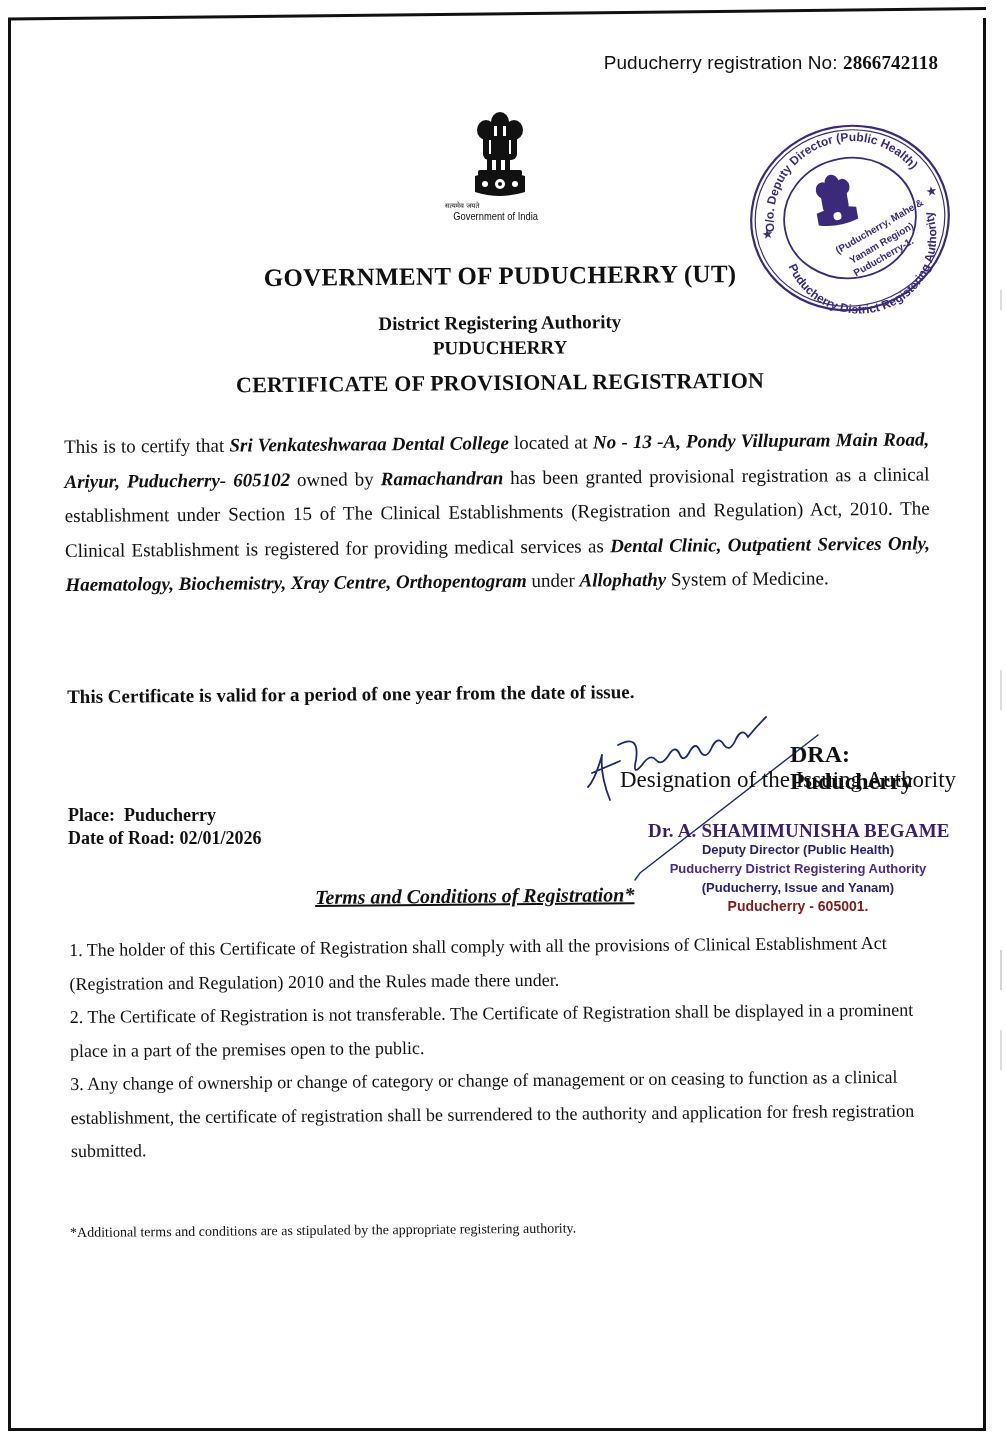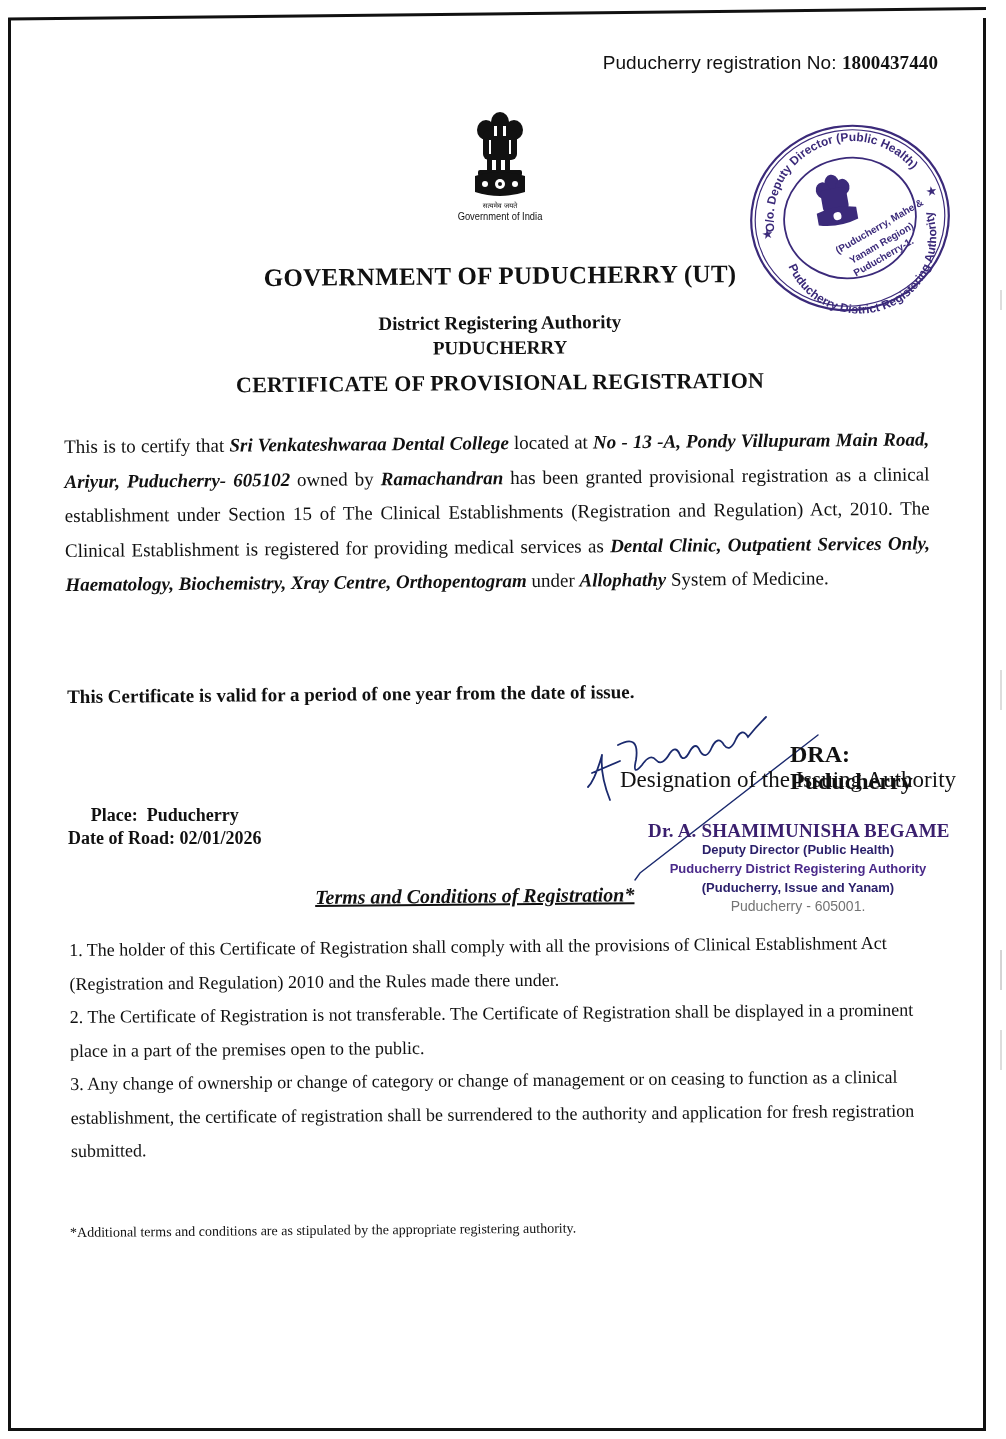--- a/index.html
+++ b/index.html
@@ -247,7 +247,7 @@
 
 <div class="reg-no">
   <span>Puducherry registration No:</span>
-  <span class="num">1800437440</span>
+  <span class="num">2866742118</span>
 </div>
 
 <div class="emblem">

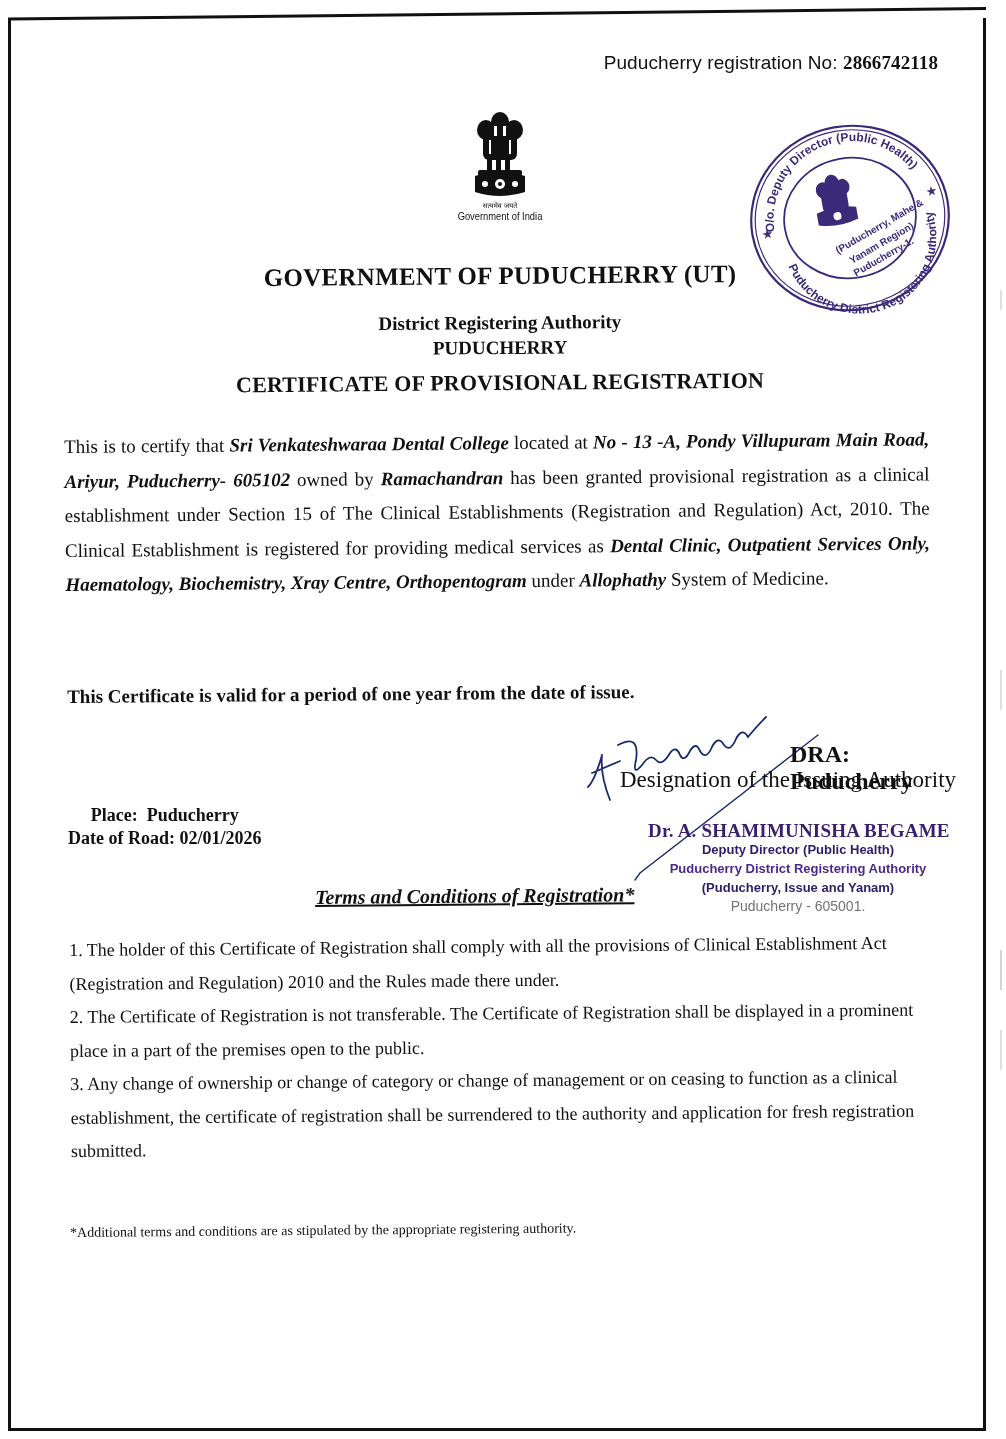--- a/index.html
+++ b/index.html
@@ -46,7 +46,7 @@
       left: 445px;
       top: 108px;
       width: 110px;
-      text-align: center;
+      text-align: left;
     }
     .emblem svg { display: block; margin: 0 auto; }
     .emblem .motto {

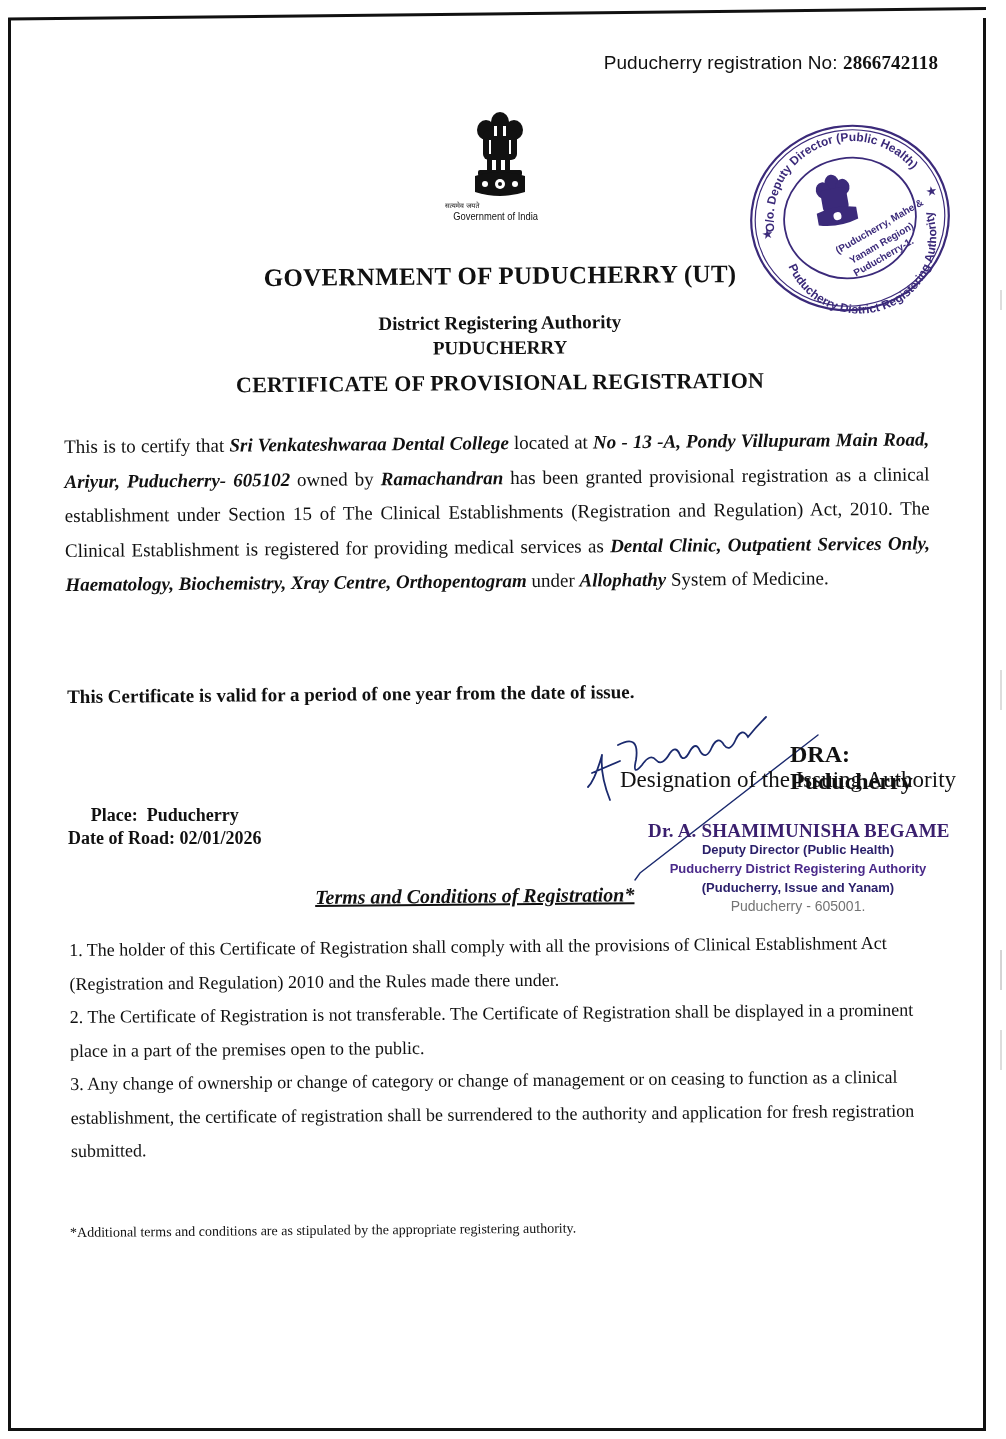--- a/index.html
+++ b/index.html
@@ -194,7 +194,6 @@
       font-weight: bold;
       font-size: 18px;
       line-height: 23px;
-      text-align: center;
     }
 
     .terms-title {

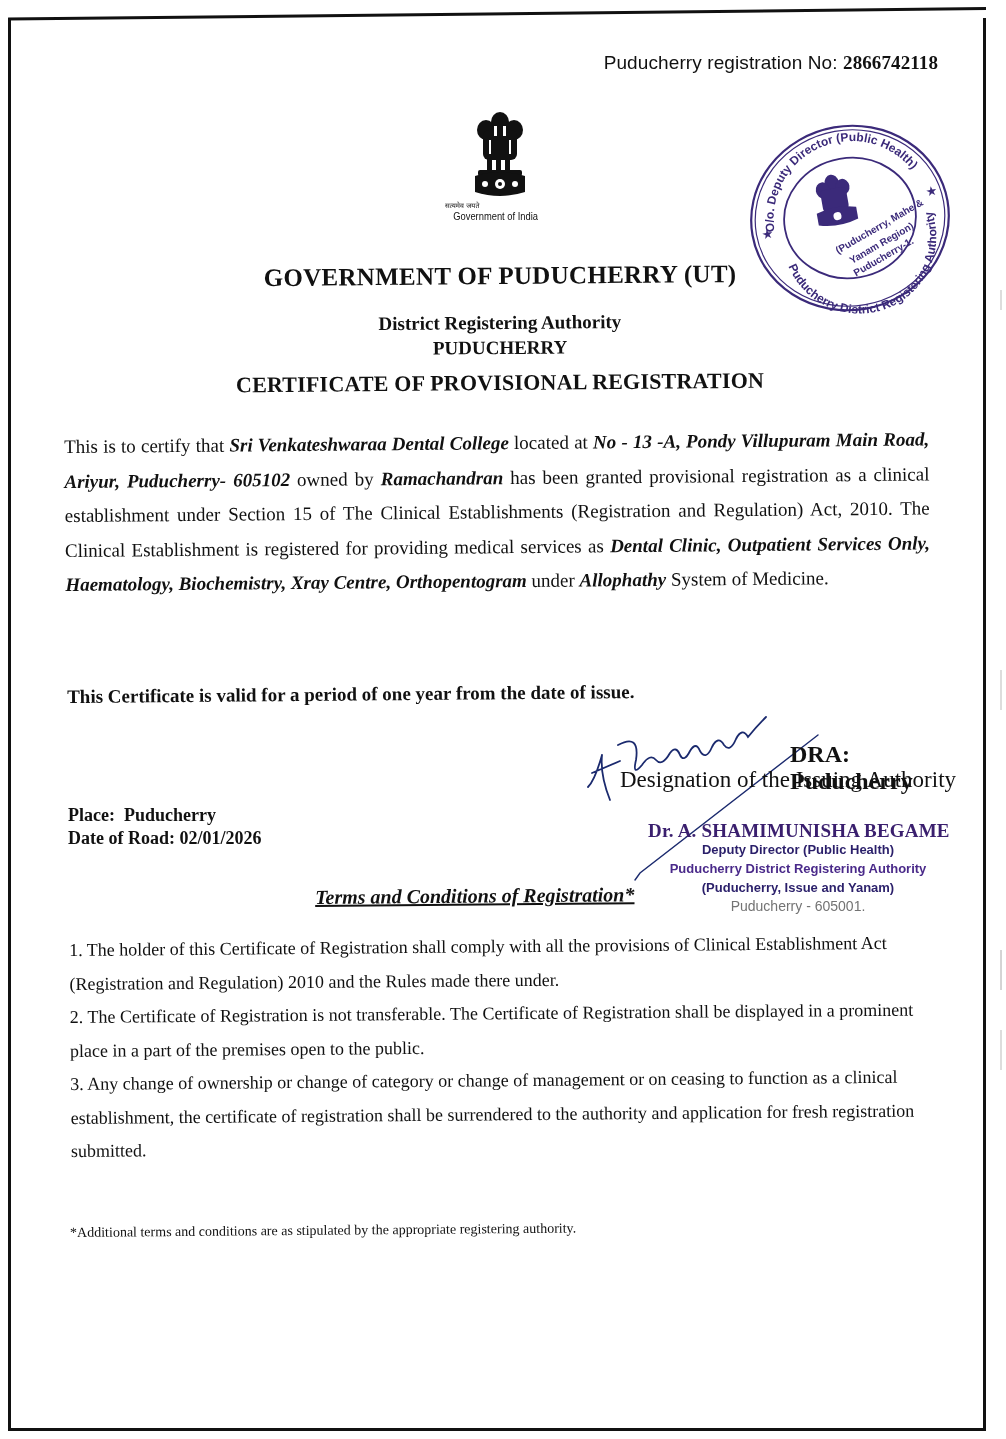--- a/index.html
+++ b/index.html
@@ -182,9 +182,9 @@
     }
     .stamp .line.purple { color: #4a2a8a; }
     .stamp .pin {
-      font-weight: normal;
+      font-weight: bold;
       font-size: 14px;
-      color: #737373;
+      color: #7f1d1d;
     }
 
     .place-date {

